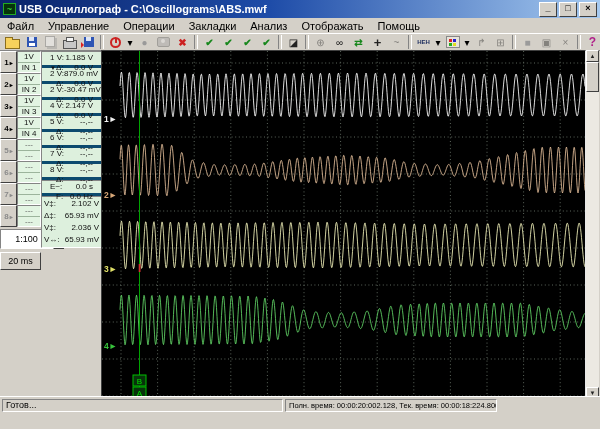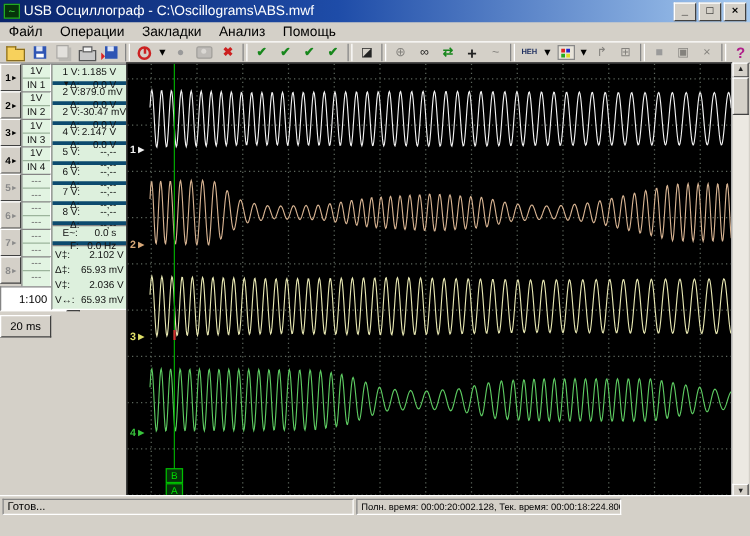--- a/index.html
+++ b/index.html
@@ -11,7 +11,7 @@
     display:flex;align-items:center;padding:0 3px;gap:3px}
   .title-icon{width:13px;height:12px;background:#06340a;border:1px solid #22aa22;color:#44ee44;
     font-size:9px;line-height:10px;text-align:center;box-sizing:border-box}
-  .title-text{color:#fff;font-size:11px;font-weight:normal;white-space:nowrap;flex:1}
+  .title-text{color:#fff;font-size:11px;font-weight:bold;white-space:nowrap;flex:1}
   .winbtns{display:flex;gap:2px}
   .winbtn{width:16px;height:13px;background:#d4d0c8;border:1px solid;border-color:#fff #404040 #404040 #fff;
     font-size:9px;font-weight:bold;text-align:center;line-height:11px}

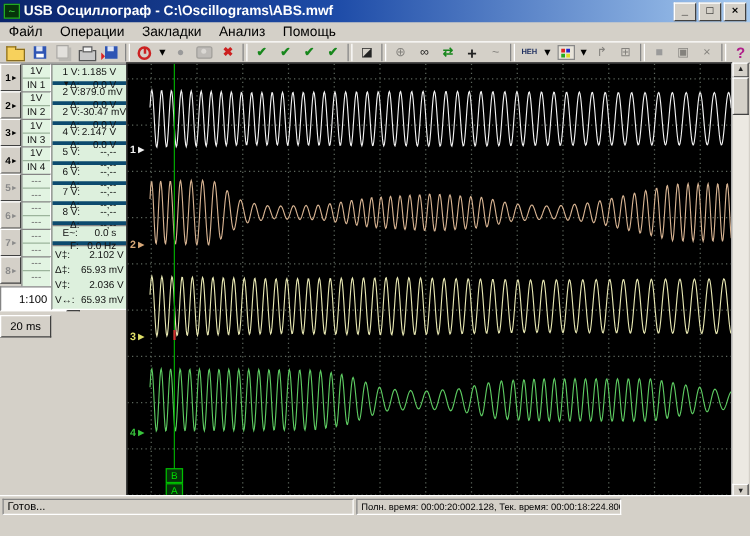--- a/index.html
+++ b/index.html
@@ -125,6 +125,7 @@
 
 <div class="menubar">
     <span class="menu-item">Файл</span>
+    <span class="menu-item">Управление</span>
     <span class="menu-item">Операции</span>
     <span class="menu-item">Закладки</span>
     <span class="menu-item">Анализ</span>

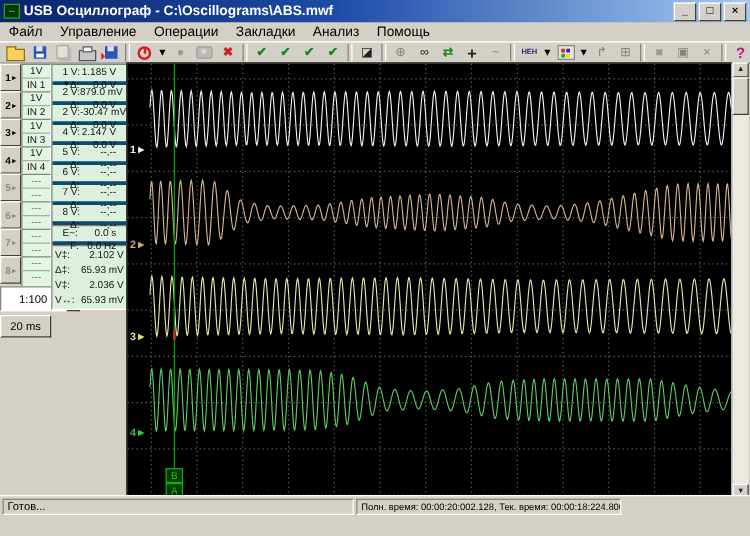--- a/index.html
+++ b/index.html
@@ -129,6 +129,7 @@
     <span class="menu-item">Операции</span>
     <span class="menu-item">Закладки</span>
     <span class="menu-item">Анализ</span>
+    <span class="menu-item">Отображать</span>
     <span class="menu-item">Помощь</span>
   </div>
 

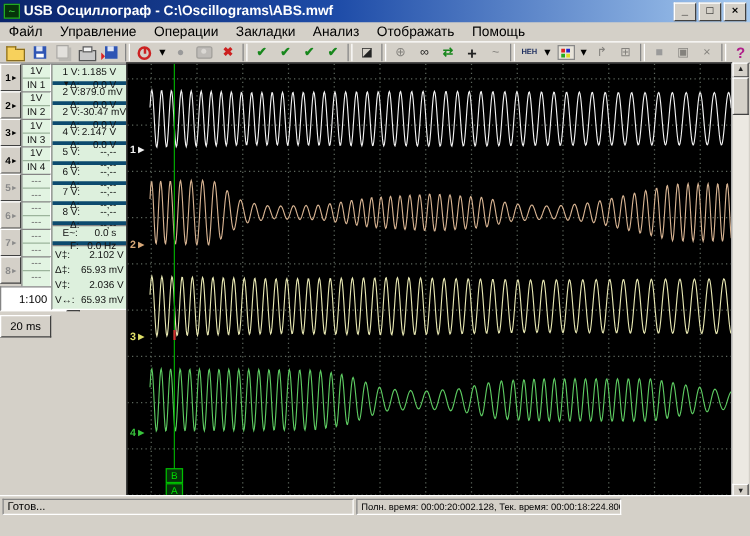--- a/index.html
+++ b/index.html
@@ -57,7 +57,7 @@
     border-color:#fff #404040 #404040 #fff;font-size:8px;font-weight:bold;padding:0;
     display:flex;align-items:center;justify-content:center;font-family:"Liberation Sans",sans-serif}
   .chbtn .tri{font-size:6px;margin-left:1px}
-  .chlabel{width:24px;height:34px;box-sizing:border-box;background:#e2f4e2;border:1px solid;
+  .chlabel{width:24px;height:22px;box-sizing:border-box;background:#e2f4e2;border:1px solid;
     border-color:#848484 #fff #fff #848484;font-size:8px;text-align:center;color:#111}
   .chl1{height:10px;line-height:10px;border-bottom:1px solid #9cb49c}
   .chl2{height:9px;line-height:9px}

